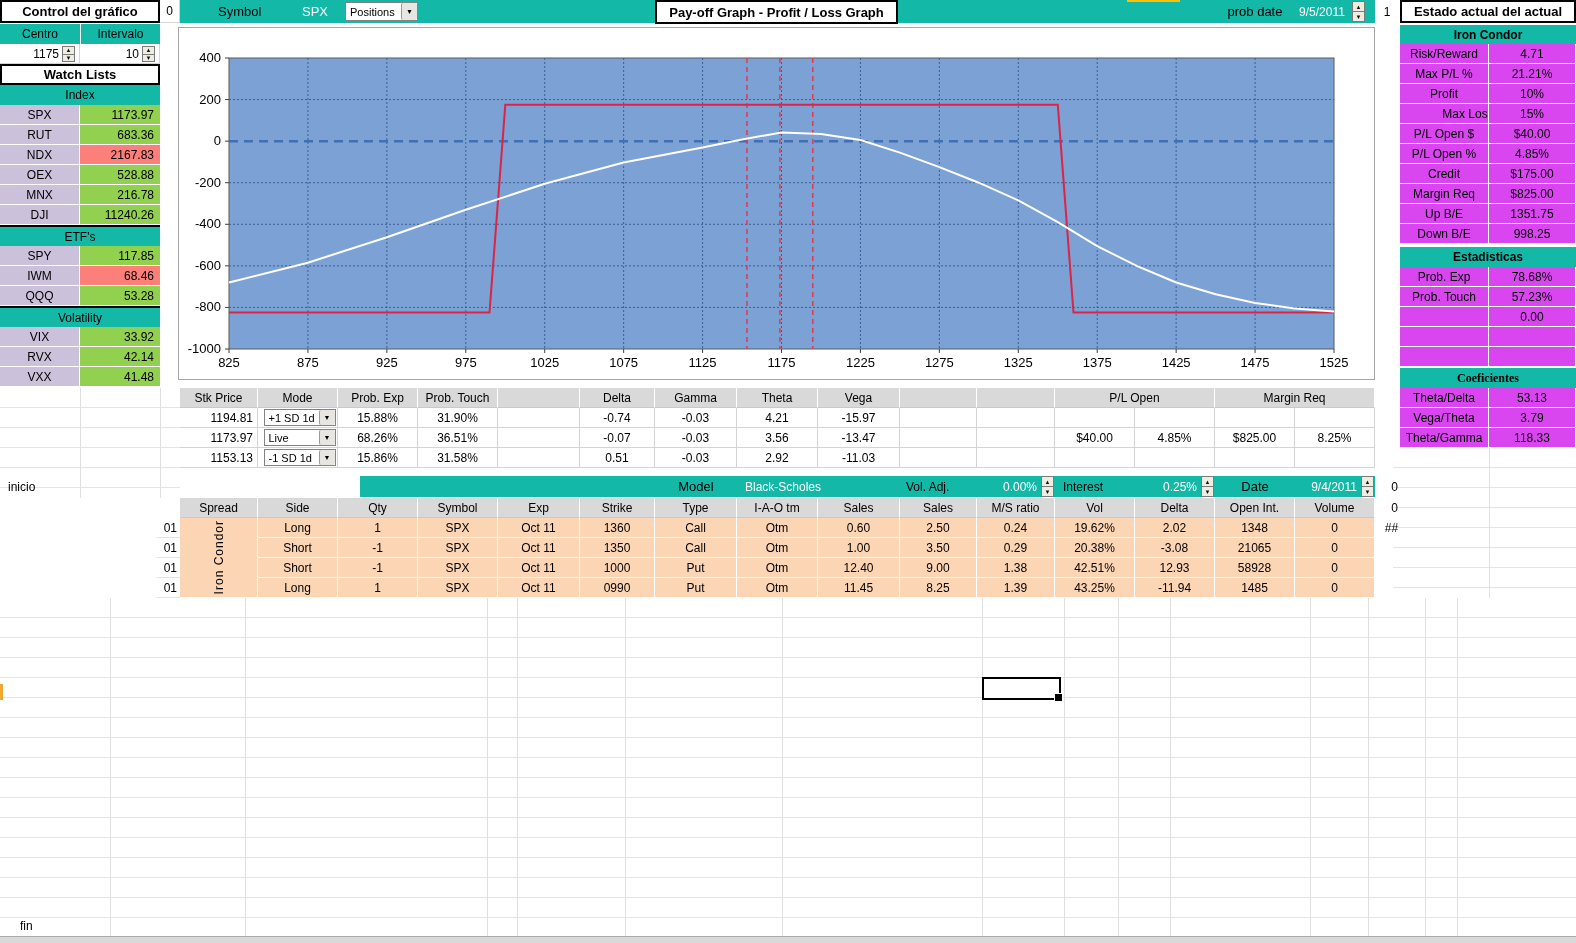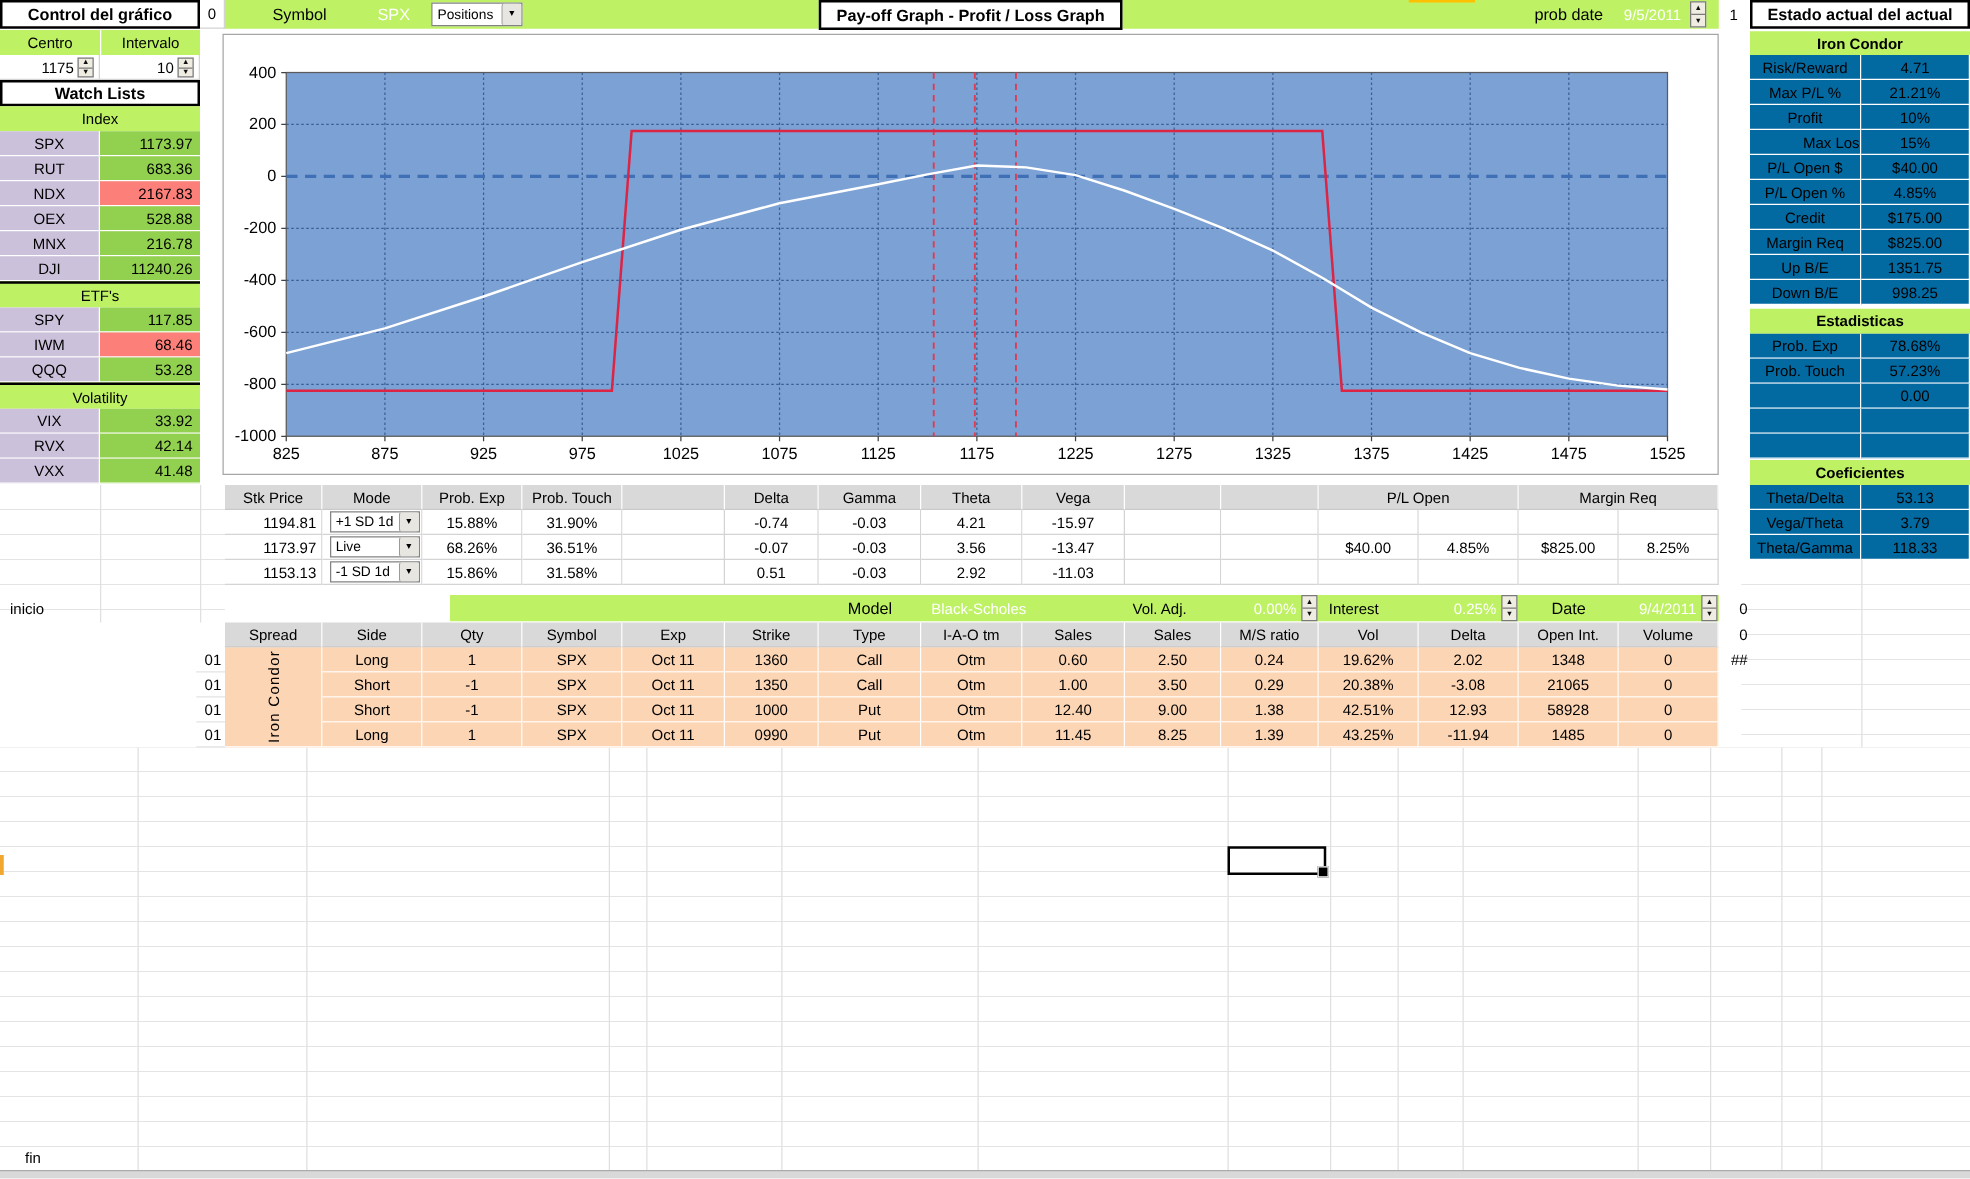--- a/index.html
+++ b/index.html
@@ -11,7 +11,7 @@
   .r{justify-content:flex-end;text-align:right;}
   .l{justify-content:flex-start;}
   .b{font-weight:bold;}
-  .blue{background:#bef264;}
+  .blue{background:#14b8a6;}
   .grey{background:#D9D9D9;border-right:1px solid #FFF;border-bottom:1px solid #C9C9C9;}
   .lav{background:#CCC1DB;border-bottom:1px solid #FFF;border-right:1px solid #FFF;}
   .plav{background:#0369a1;border-bottom:1px solid #FFF;border-right:1px solid #FFF;}

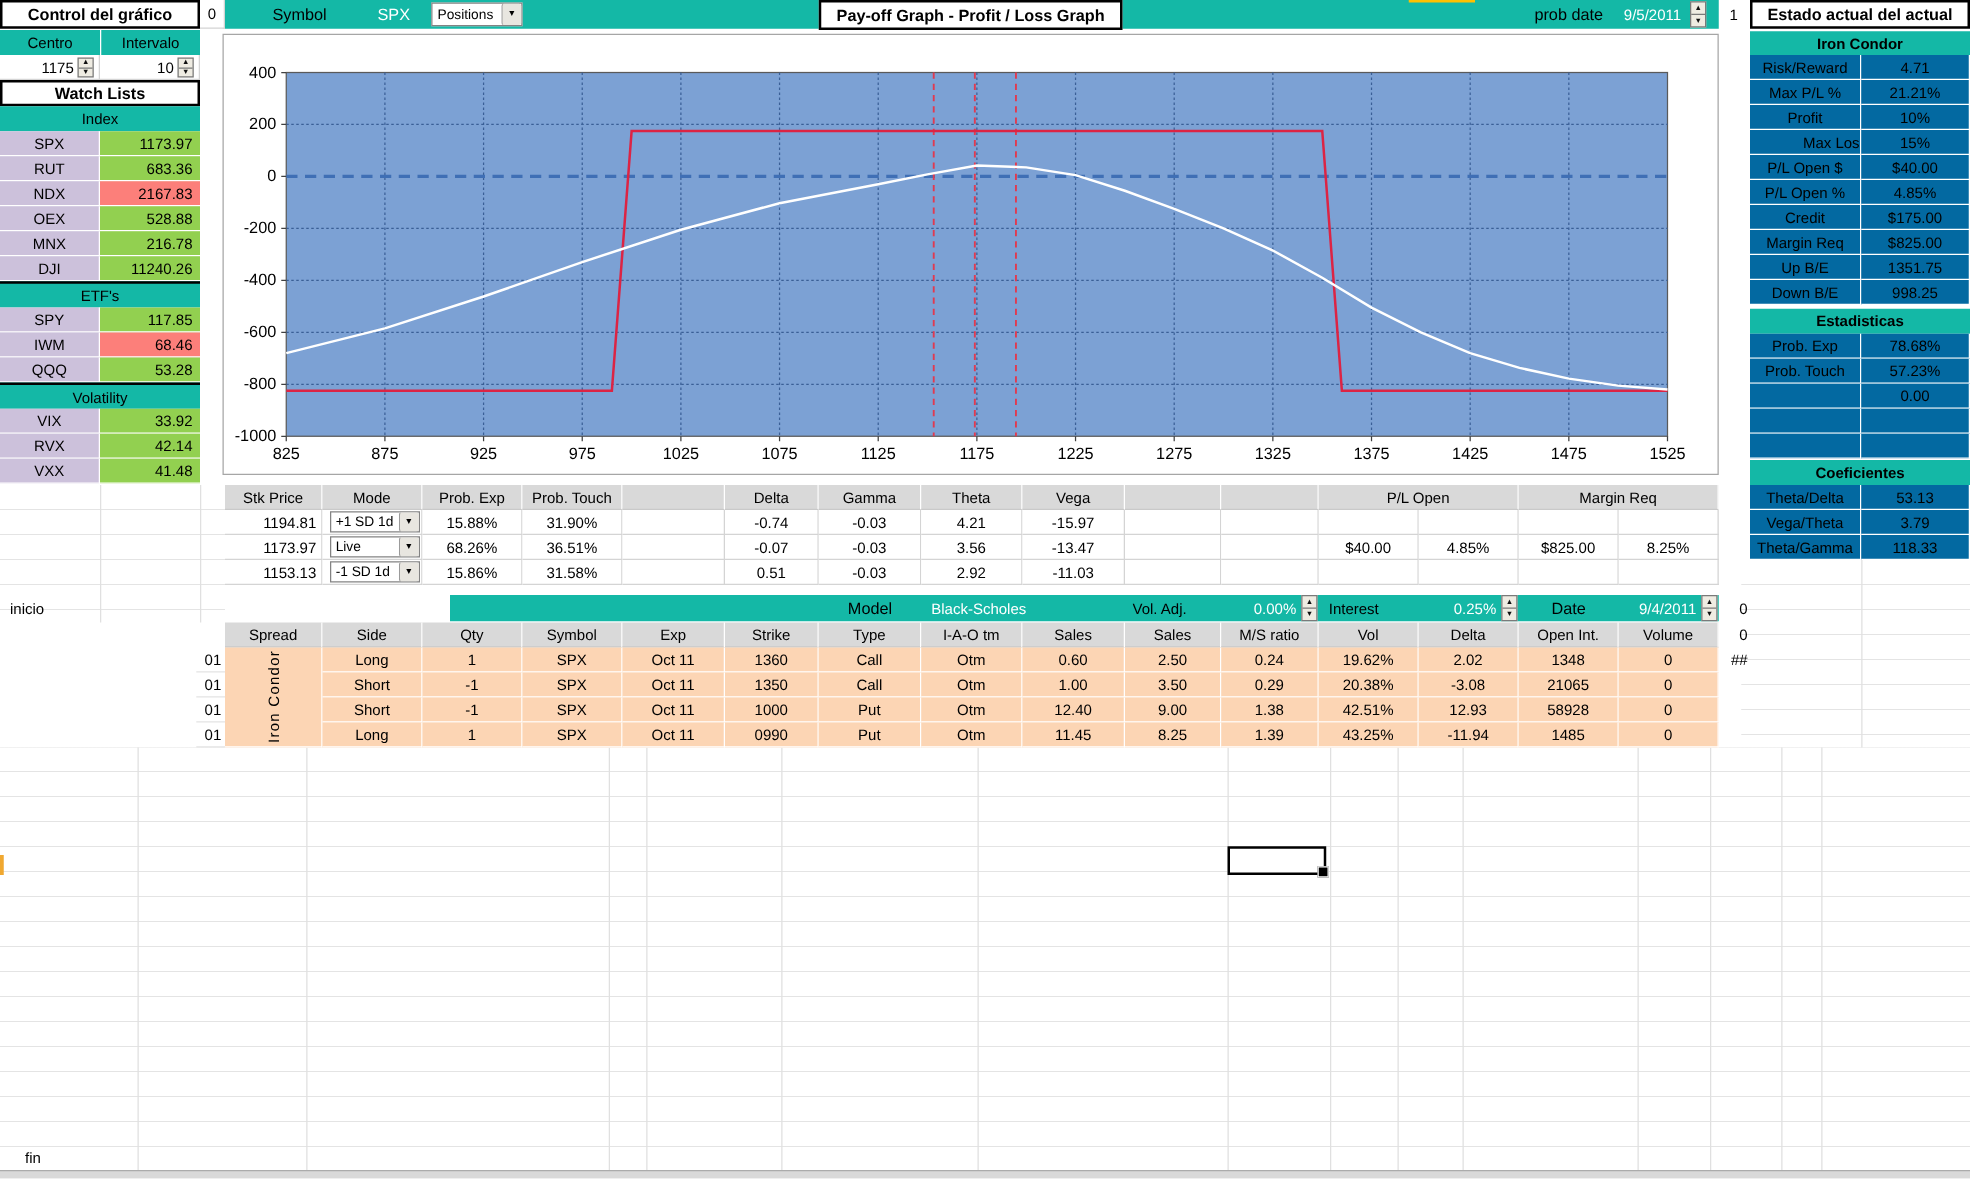--- a/index.html
+++ b/index.html
@@ -14,7 +14,7 @@
   .blue{background:#14b8a6;}
   .grey{background:#D9D9D9;border-right:1px solid #FFF;border-bottom:1px solid #C9C9C9;}
   .lav{background:#CCC1DB;border-bottom:1px solid #FFF;border-right:1px solid #FFF;}
-  .plav{background:#0369a1;border-bottom:1px solid #FFF;border-right:1px solid #FFF;}
+  .plav{background:#d946ef;border-bottom:1px solid #FFF;border-right:1px solid #FFF;}
   .green{background:#92D050;border-bottom:1px solid #FFF;}
   .redv{background:#FC7F7A;border-bottom:1px solid #FFF;}
   .orange{background:#FCD5B4;border-right:1px solid #FFF;border-bottom:1px solid #FFF;}

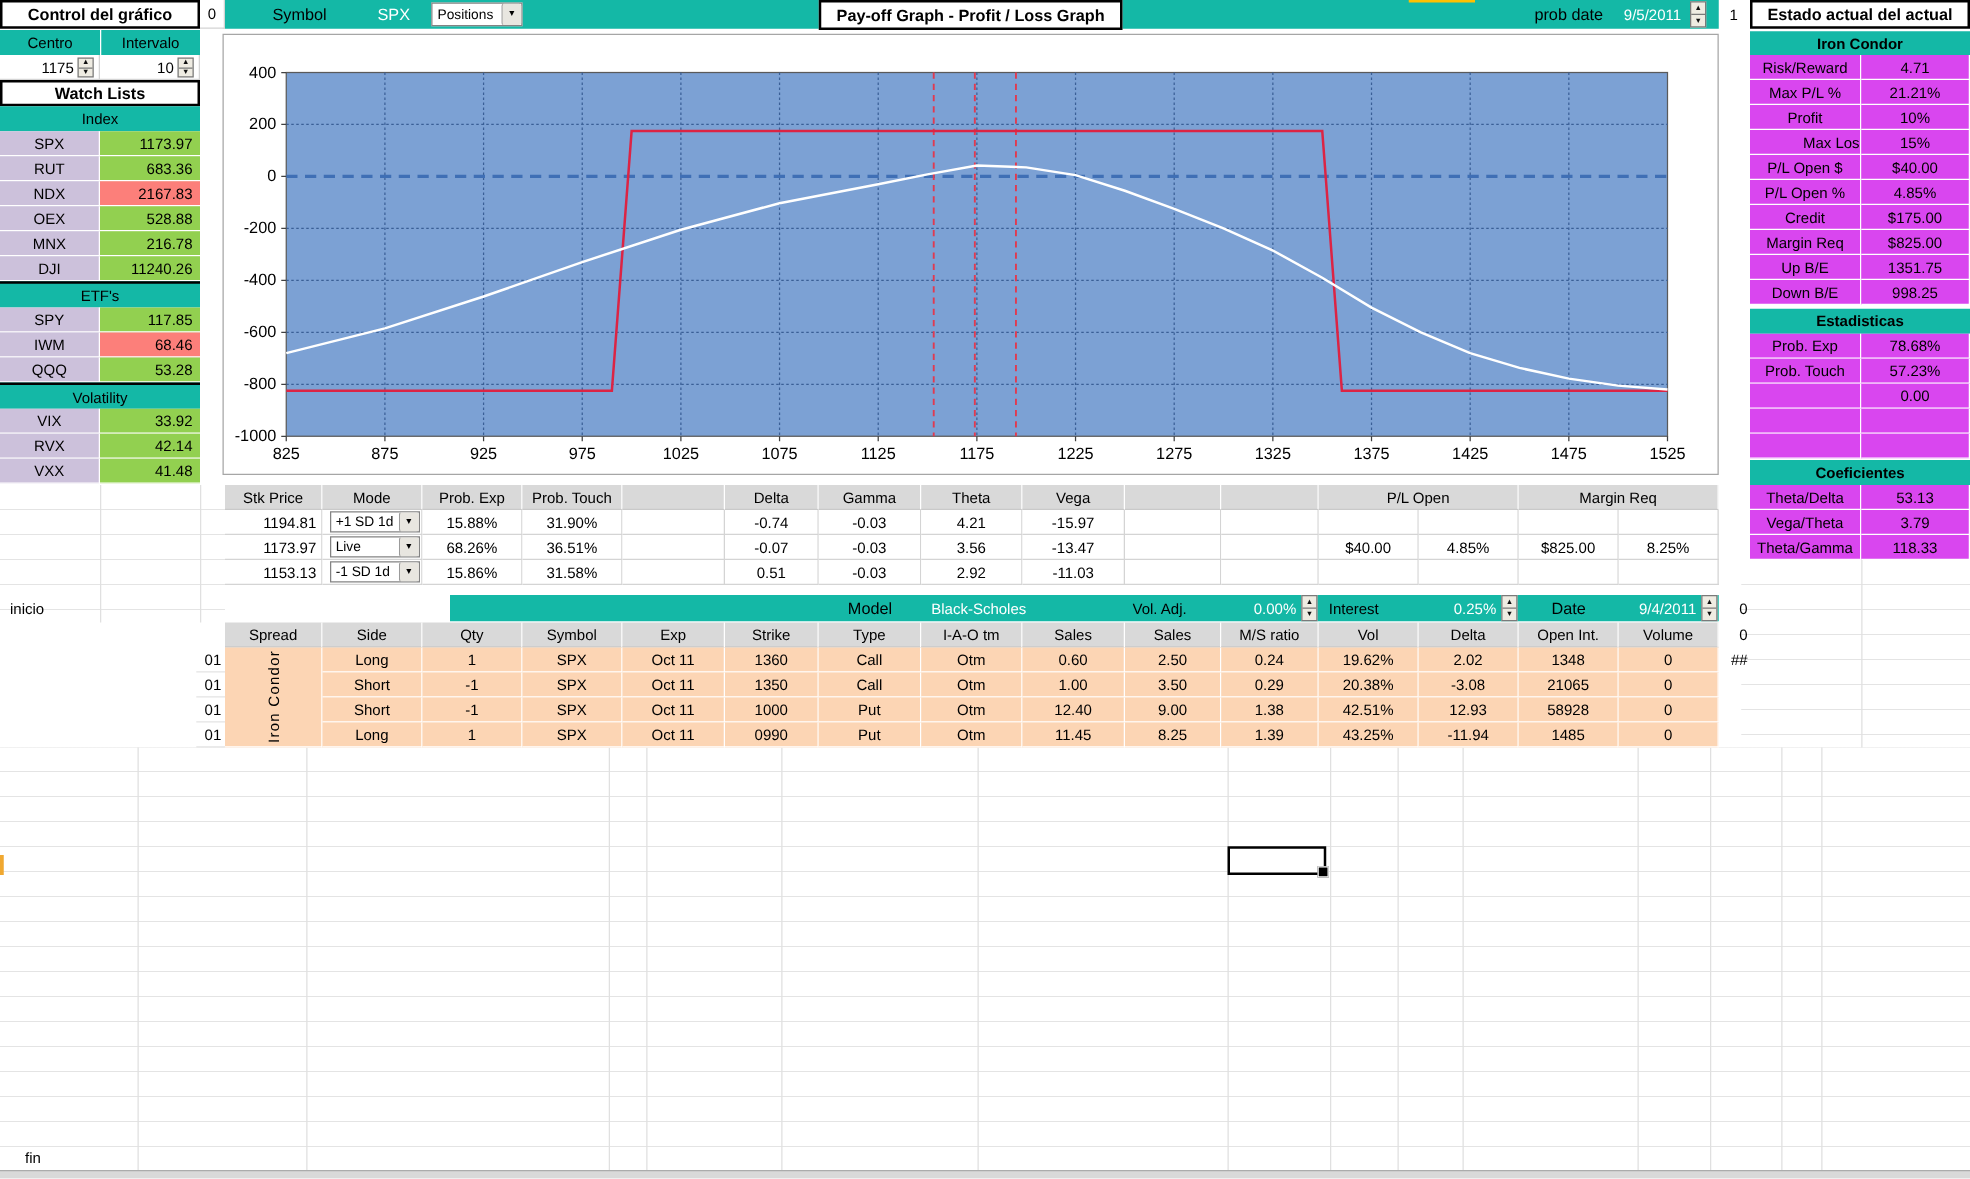--- a/index.html
+++ b/index.html
@@ -158,7 +158,7 @@
     <div class="cell c plav" style="left: 1489px; top: 327px; width: 87px; height: 20px;"></div>
     <div class="cell c plav" style="left: 1400px; top: 347px; width: 89px; height: 20px;"></div>
     <div class="cell c plav" style="left: 1489px; top: 347px; width: 87px; height: 20px;"></div>
-    <div class="cell c b blue" style="left: 1400px; top: 368px; width: 176px; height: 20px;">Coeficientes</div>
+    <div class="cell c b blue" style="left: 1400px; top: 368px; width: 176px; height: 20px; font-family: Liberation Serif, serif;">Coeficientes</div>
     <div class="cell c plav" style="left: 1400px; top: 388px; width: 89px; height: 20px;">Theta/Delta</div>
     <div class="cell c plav" style="left: 1489px; top: 388px; width: 87px; height: 20px;">53.13</div>
     <div class="cell c plav" style="left: 1400px; top: 408px; width: 89px; height: 20px;">Vega/Theta</div>

